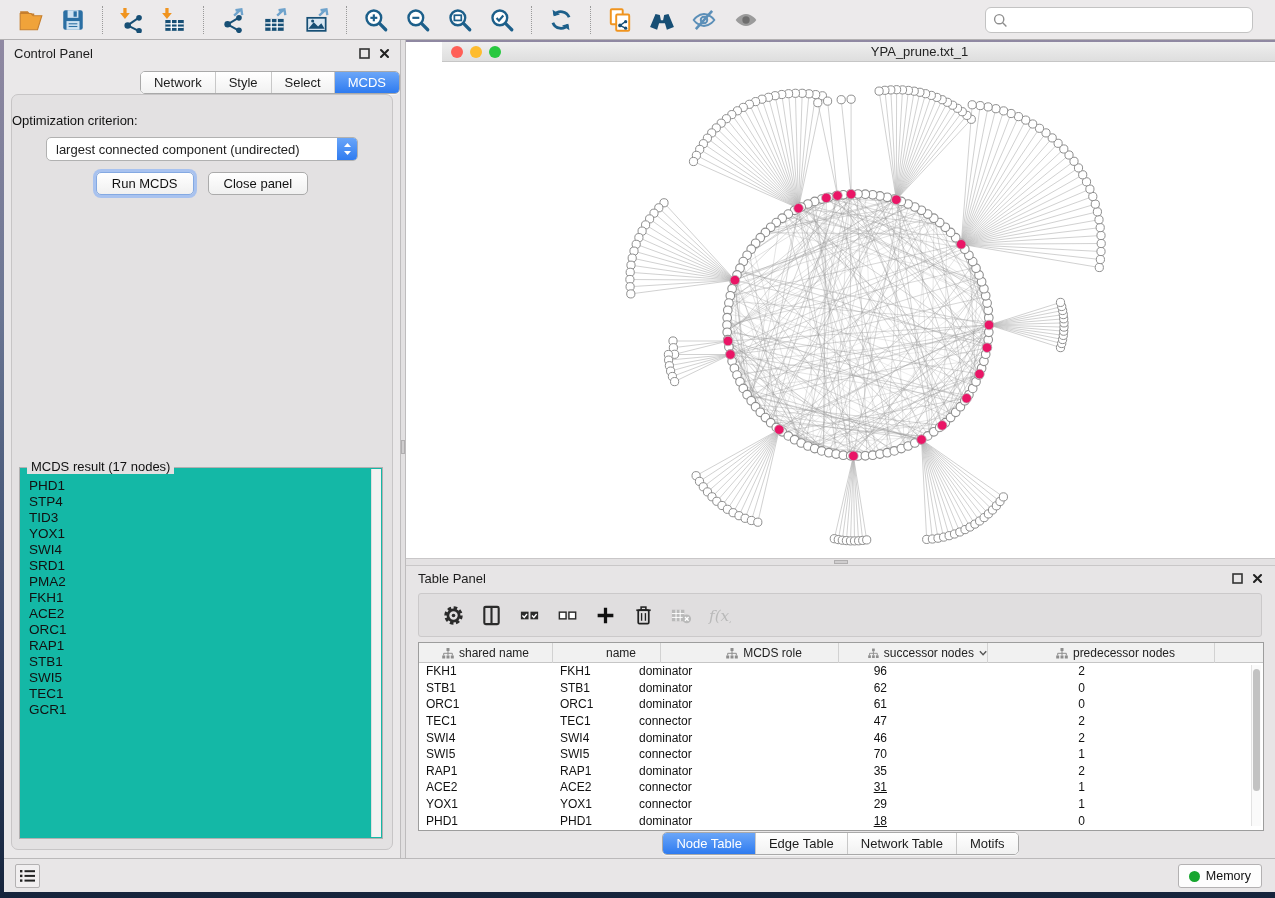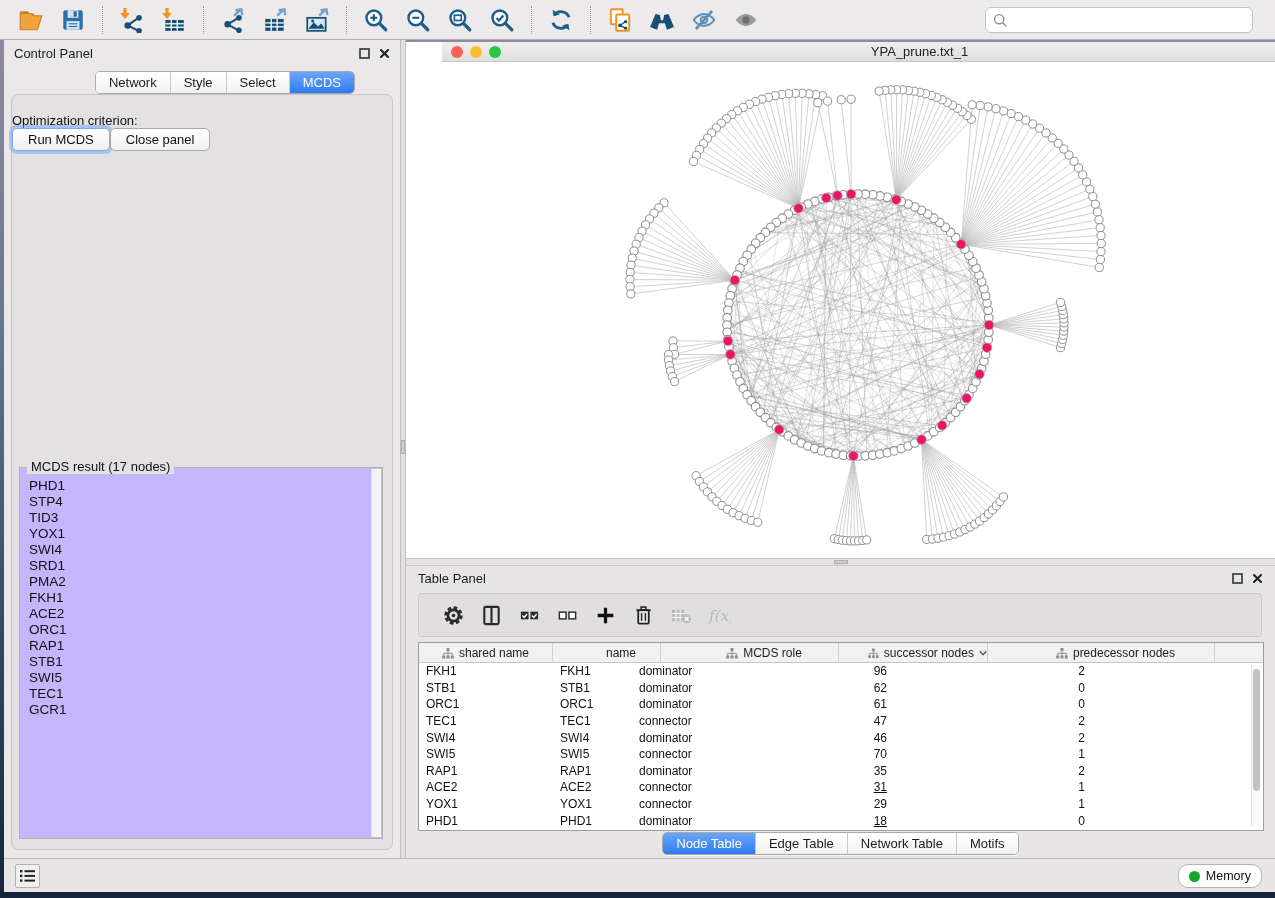--- a/index.html
+++ b/index.html
@@ -30,7 +30,7 @@
   .panel-title { font-size:13px; color:#1c1c1c; }
   .win-btns { margin-left:auto; display:flex; gap:9px; align-items:center; }
   .win-btns svg { display:block; }
-  .seg-tabs { position:absolute; top:31px; left:12px; right:0; display:flex; justify-content:center;padding-left:34px; }
+  .seg-tabs { position:absolute; top:31px; left:12px; right:0; display:flex; justify-content:flex-end;padding-left:34px; }
   .seg-group { display:inline-flex; border:1px solid #a9a9a9; border-radius:5px; overflow:hidden;
     background:#fff; box-shadow:0 1px 0 rgba(255,255,255,.6); }
   .seg-tab { padding:3px 13px; font-size:13px; background:linear-gradient(#ffffff,#f1f1f1);

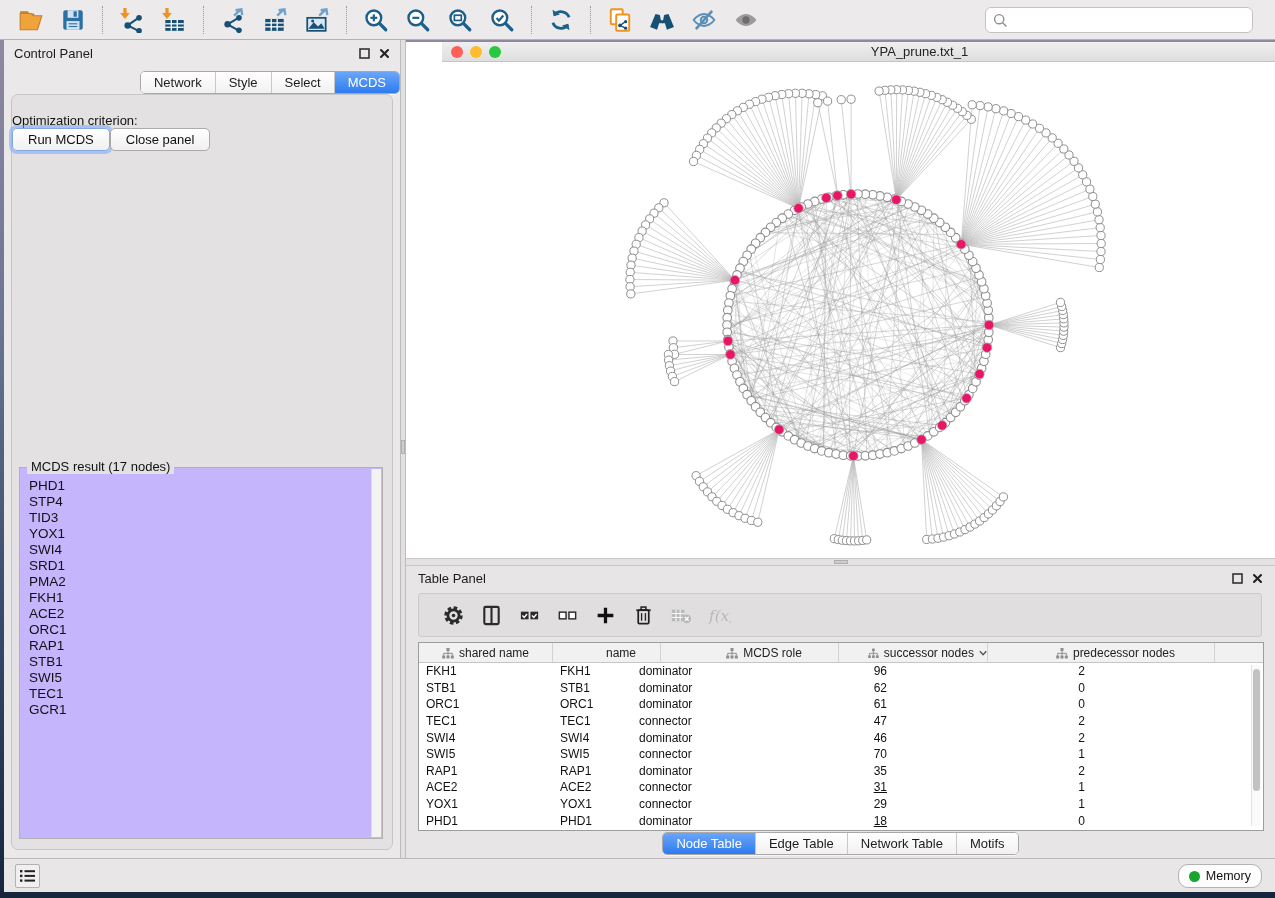--- a/index.html
+++ b/index.html
@@ -292,6 +292,17 @@
 
   <div class="cp-inner">
     <div class="opt-label">Optimization criterion:</div>
+    <div class="combo">
+      <span class="combo-val">largest connected component (undirected)</span>
+      <span class="combo-step">
+        <svg width="9" height="6" viewBox="0 0 9 6">
+            <path d="M1 5l3.5-4L8 5z" fill="#fff"></path>
+          </svg>
+        <svg width="9" height="6" viewBox="0 0 9 6">
+            <path d="M1 1l3.5 4L8 1z" fill="#fff"></path>
+          </svg>
+      </span>
+    </div>
     <div class="btn-row">
       <button class="mac-btn focused">Run MCDS</button>
       <button class="mac-btn">Close panel</button>

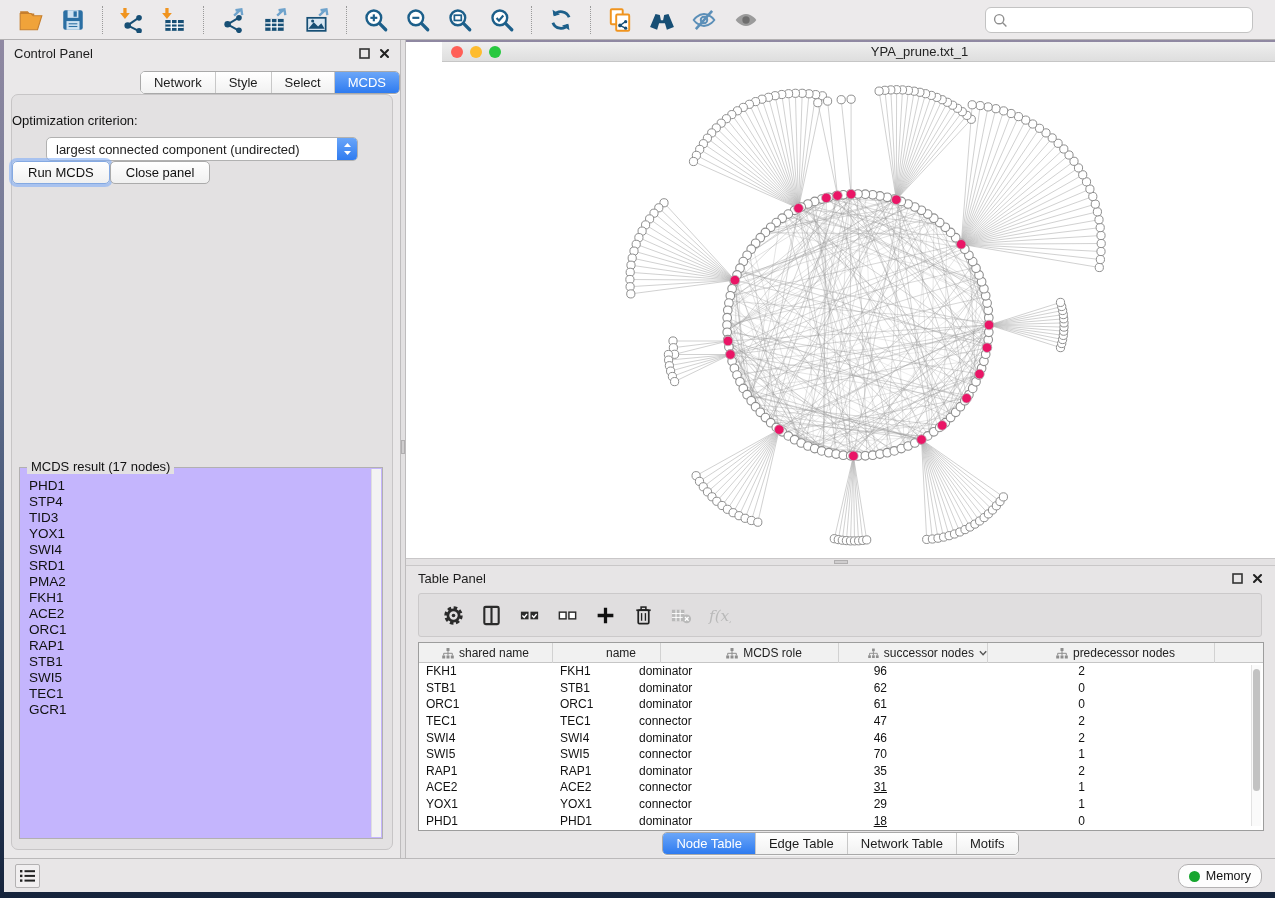--- a/index.html
+++ b/index.html
@@ -45,7 +45,7 @@
   .combo-val { flex:1; font-size:13px; padding-left:9px; white-space:nowrap; }
   .combo-step { width:20px; height:24px; background:linear-gradient(#6ca7f9,#2d7af0);
     border-radius:0 4px 4px 0; display:flex; flex-direction:column; align-items:center; justify-content:center; gap:2px; }
-  .btn-row { display:flex; justify-content:flex-start; }
+  .btn-row { display:flex; justify-content:center; gap:14px; margin-top:11px; }
   .mac-btn { font-size:13px; padding:3px 15px; background:linear-gradient(#ffffff,#f0f0f0);
     border:1px solid #ababab; border-radius:5px; color:#111; font-family:"Liberation Sans",sans-serif; }
   .mac-btn.focused { border-color:#84a9e2; box-shadow:0 0 0 3px rgba(120,170,250,.55); }

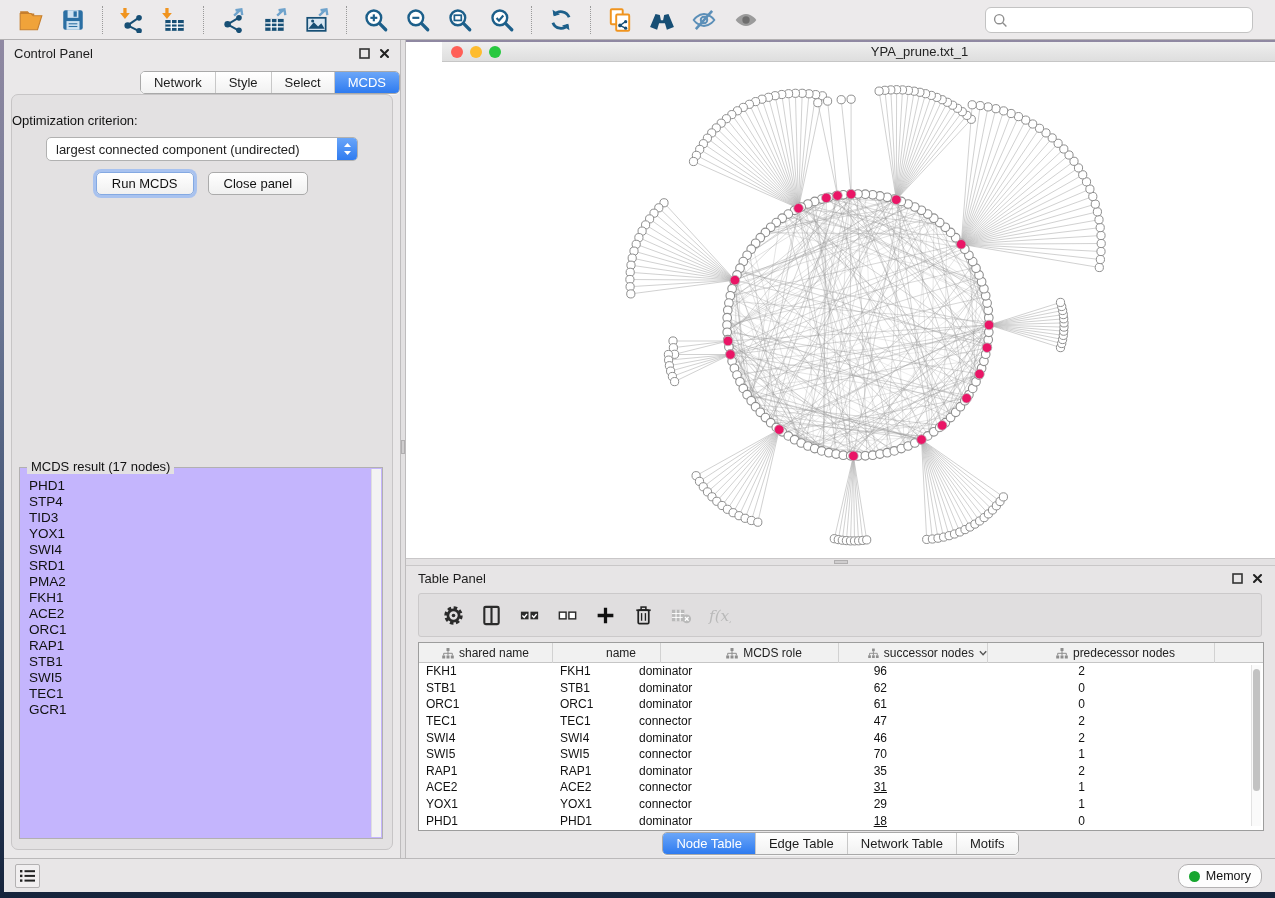--- a/index.html
+++ b/index.html
@@ -50,7 +50,7 @@
     border:1px solid #ababab; border-radius:5px; color:#111; font-family:"Liberation Sans",sans-serif; }
   .mac-btn.focused { border-color:#84a9e2; box-shadow:0 0 0 3px rgba(120,170,250,.55); }
   .result-box { position:absolute; left:7px; right:9px; top:372px; bottom:10px;
-    background:#c4b5fd; border:1px solid #b2b0b1; }
+    background:#14b8a6; border:1px solid #b2b0b1; }
   .result-legend { position:absolute; top:-9px; left:7px; background:#e3e1e2; padding:0 4px;
     font-size:13px; color:#111; }
   .result-list { position:absolute; inset:1px 12px 1px 1px; overflow:hidden; padding-top:9px; }

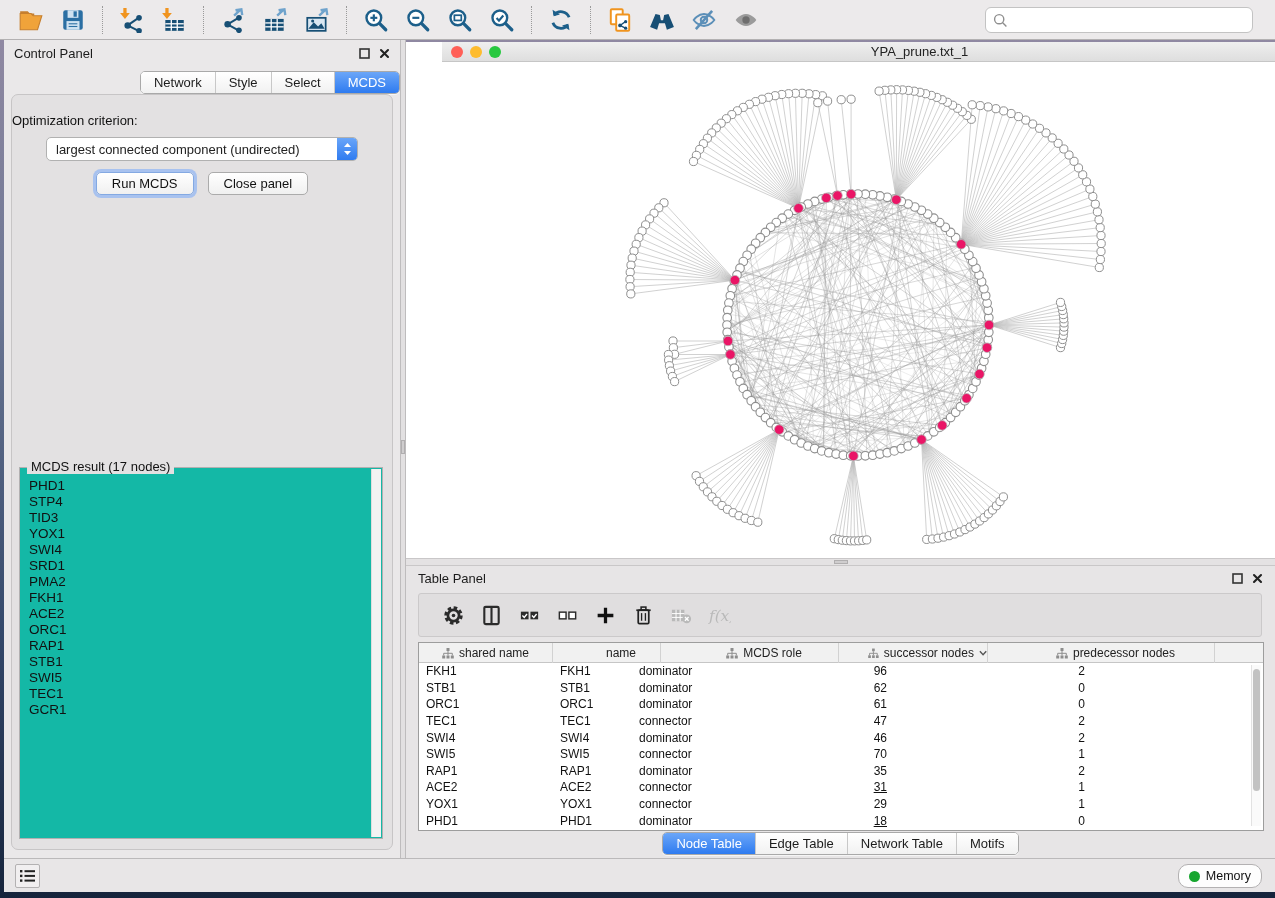--- a/index.html
+++ b/index.html
@@ -105,7 +105,7 @@
     background:#f1eff0; border:1px solid #b3b1b2; border-radius:2px;
     display:flex; align-items:center; justify-content:center; }
   .mem-btn { position:absolute; right:13px; top:5px; height:24px; padding:0 10px;
-    background:#fdfdfd; border:1px solid #b3b1b2; border-radius:10px;
+    background:#fdfdfd; border:1px solid #b3b1b2; border-radius:3px;
     display:flex; align-items:center; gap:6px; font-size:12.5px; color:#111; }
   .mem-dot { width:11px; height:11px; border-radius:50%; }
 </style>

